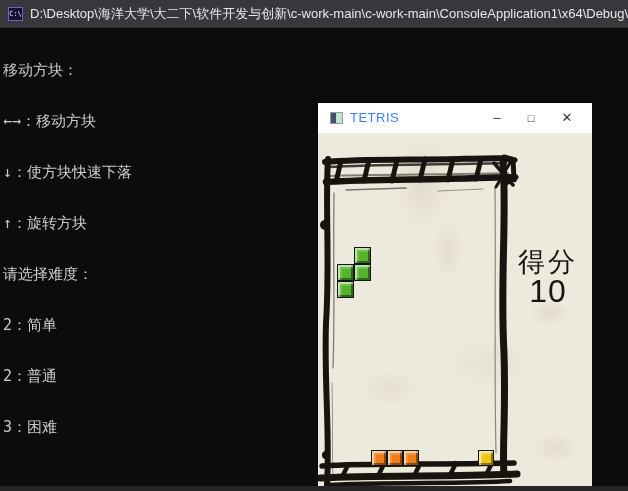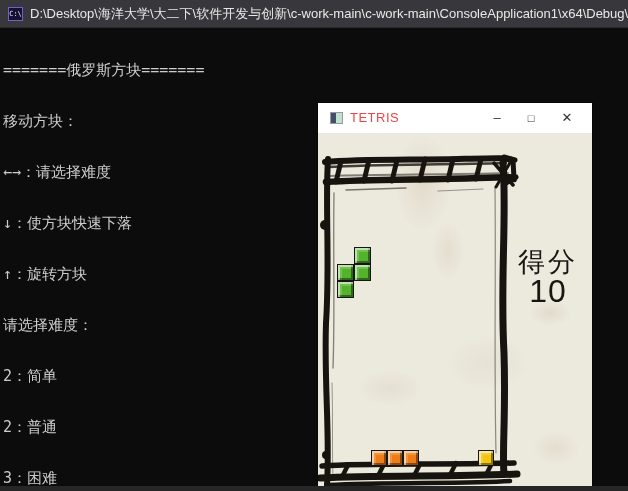--- a/index.html
+++ b/index.html
@@ -93,7 +93,6 @@
 </div>
 
 <div class="console-output">
-  <div>=======俄罗斯方块=======</div>
   <div>移动方块：</div>
   <div>←→：请选择难度</div>
   <div>↓：使方块快速下落</div>

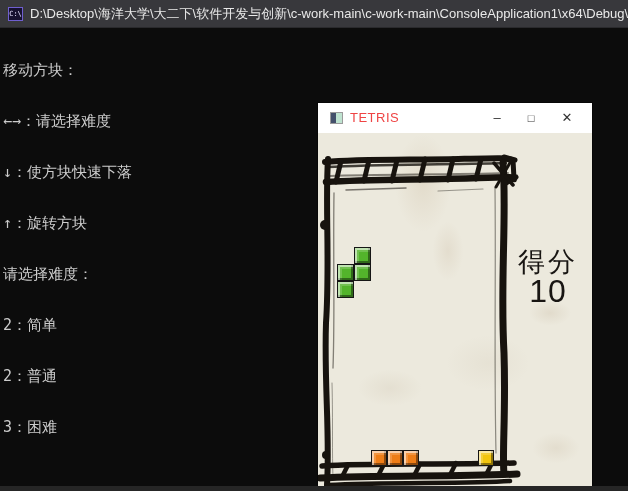--- a/index.html
+++ b/index.html
@@ -94,7 +94,7 @@
 
 <div class="console-output">
   <div>移动方块：</div>
-  <div>←→：请选择难度</div>
+  <div>←→：移动方块</div>
   <div>↓：使方块快速下落</div>
   <div>↑：旋转方块</div>
   <div>请选择难度：</div>

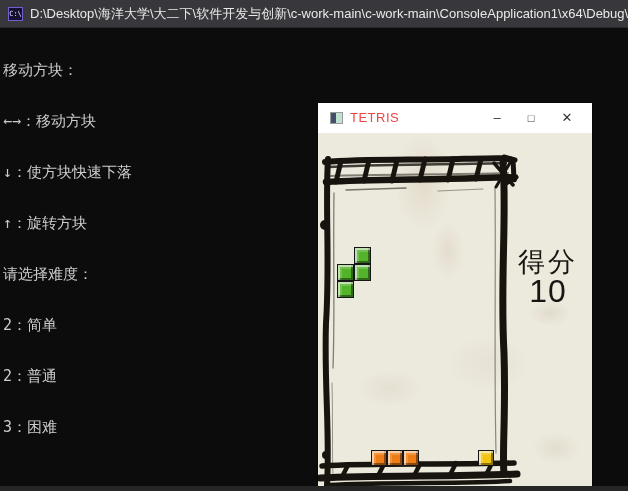--- a/index.html
+++ b/index.html
@@ -46,7 +46,7 @@
   }
   .tetris-title {
     position:absolute; left:32px; top:0; line-height:30px;
-    font-size:13px; color:#ef4444; letter-spacing:0.5px;
+    font-size:13px; color:#3b82f6; letter-spacing:0.5px;
   }
   .win-btn {
     position:absolute; top:0; width:22px; height:30px; line-height:30px;

